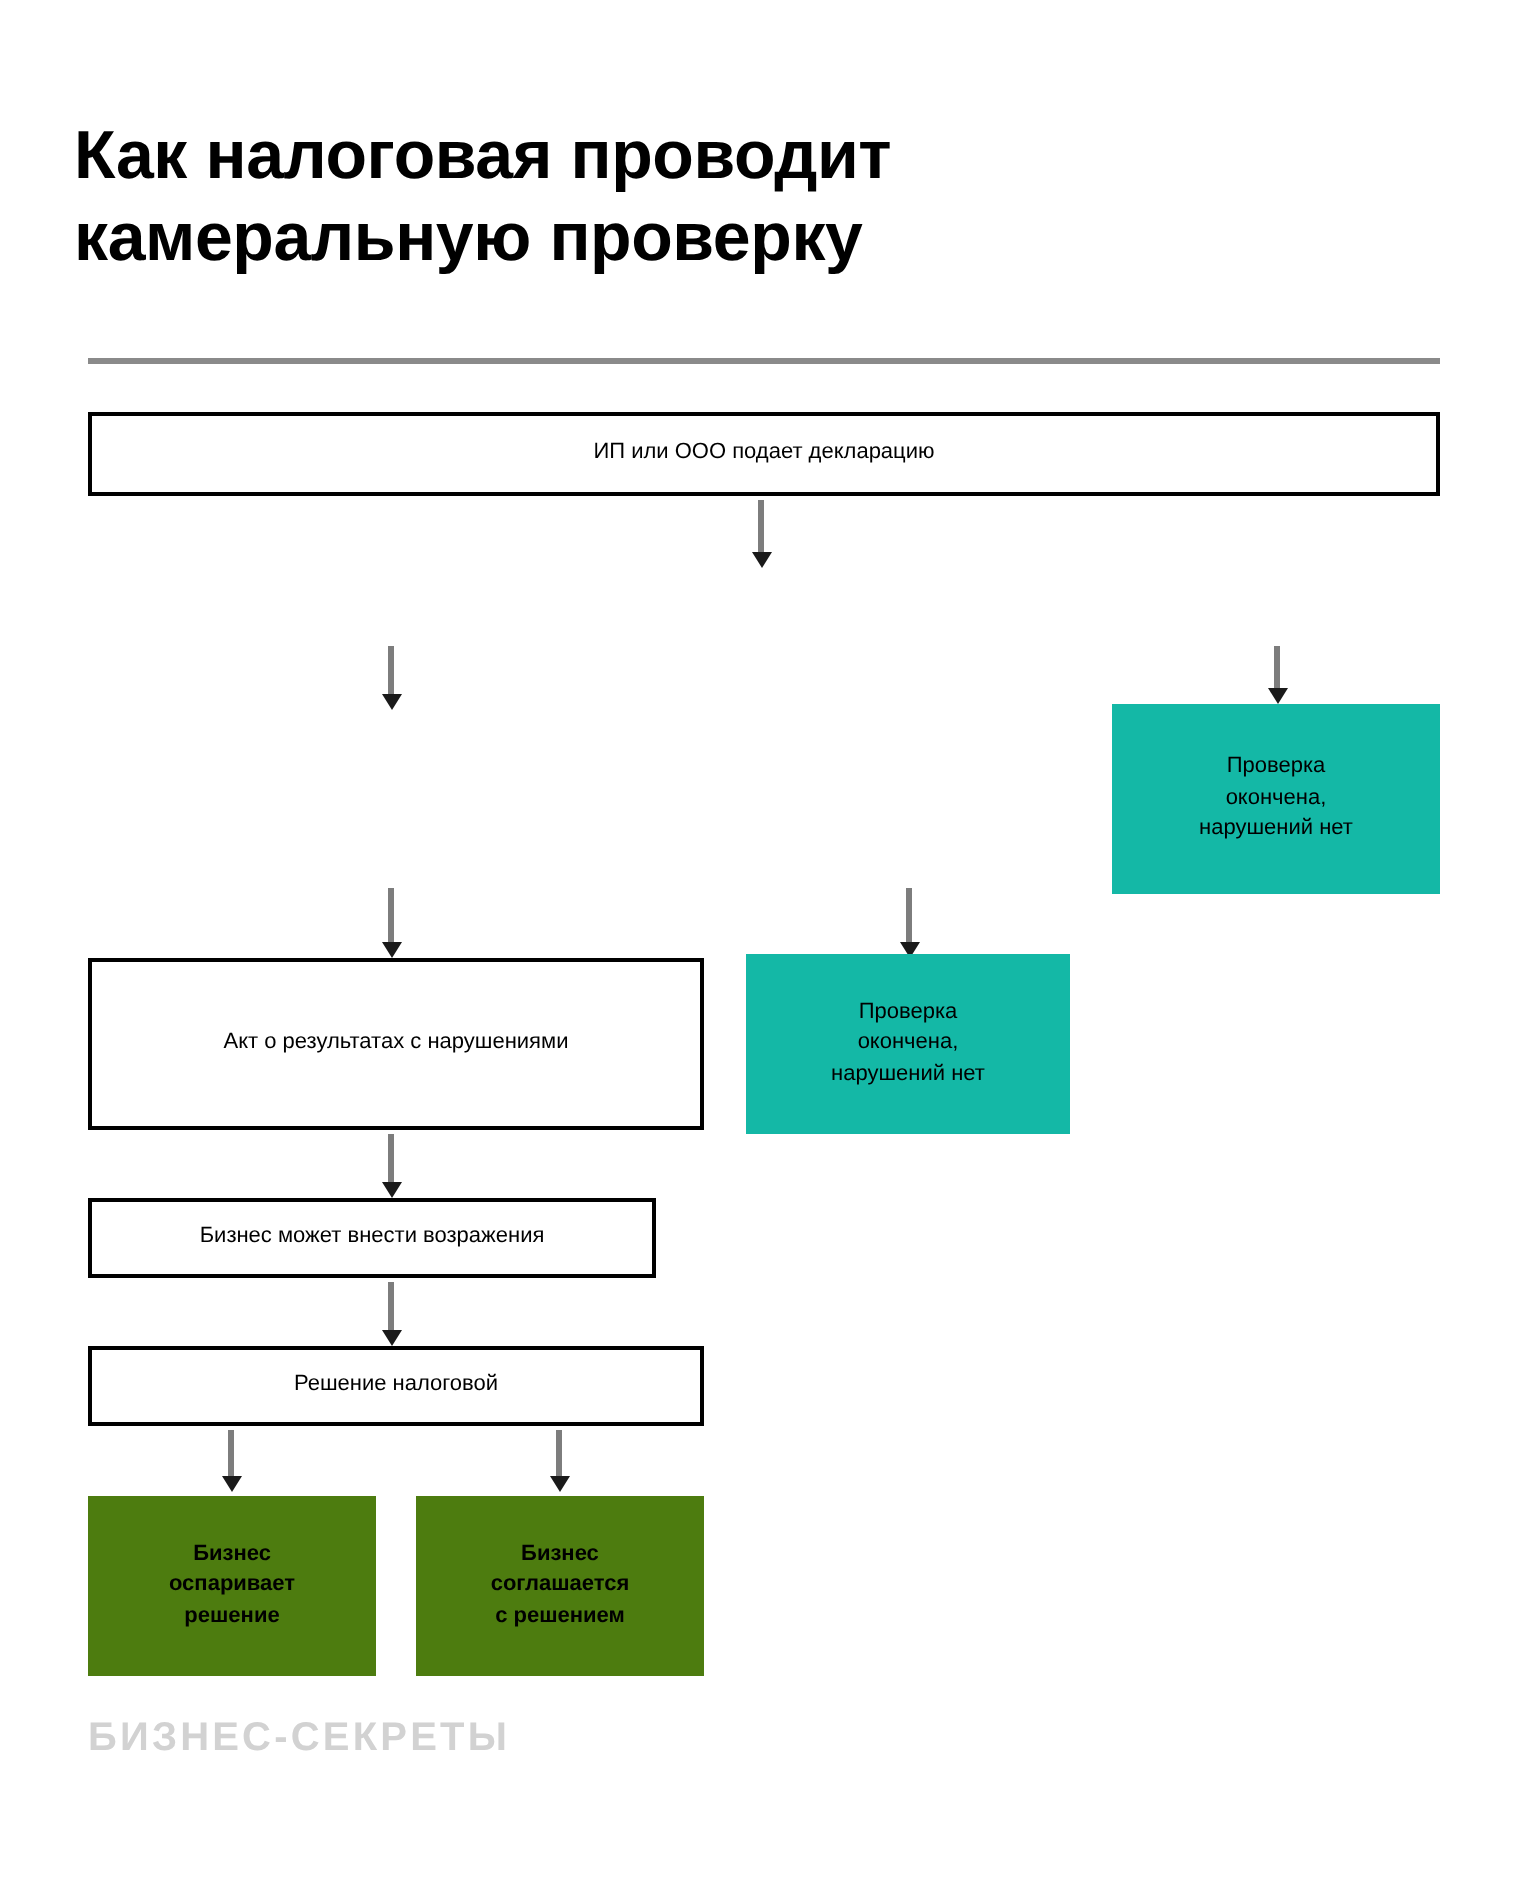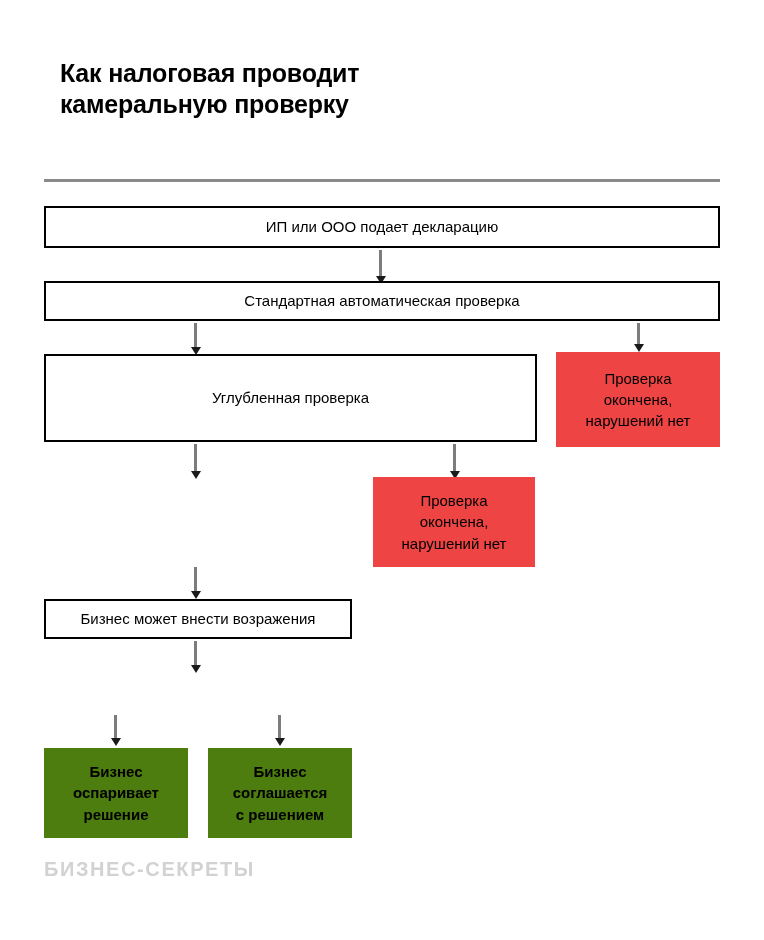--- a/index.html
+++ b/index.html
@@ -26,10 +26,10 @@
   
   .title {
     position: absolute;
-    left: 60px;
+    left: 37px;
     top: 58px;
     width: 660px;
-    font-size: 25px;
+    font-size: 34px;
     font-weight: bold;
     line-height: 1.22;
     letter-spacing: -0.2px;

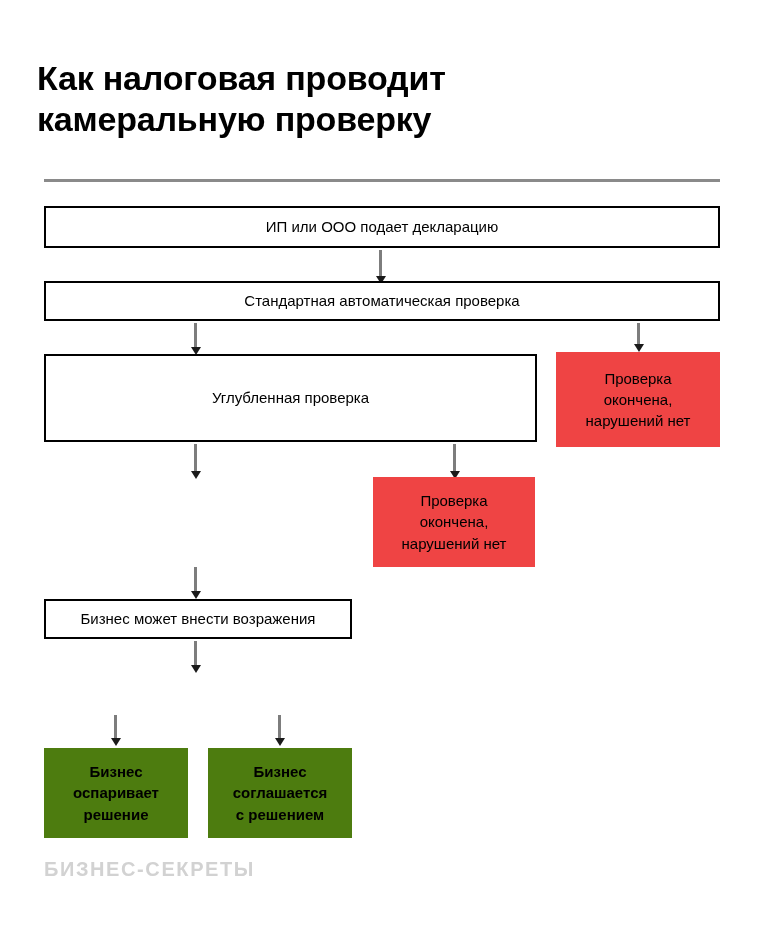--- a/index.html
+++ b/index.html
@@ -55,7 +55,7 @@
     align-items: center;
     justify-content: center;
     text-align: center;
-    font-size: 15px;
+    font-size: 11px;
     line-height: 1.42;
     color: #000;
     white-space: pre-line;

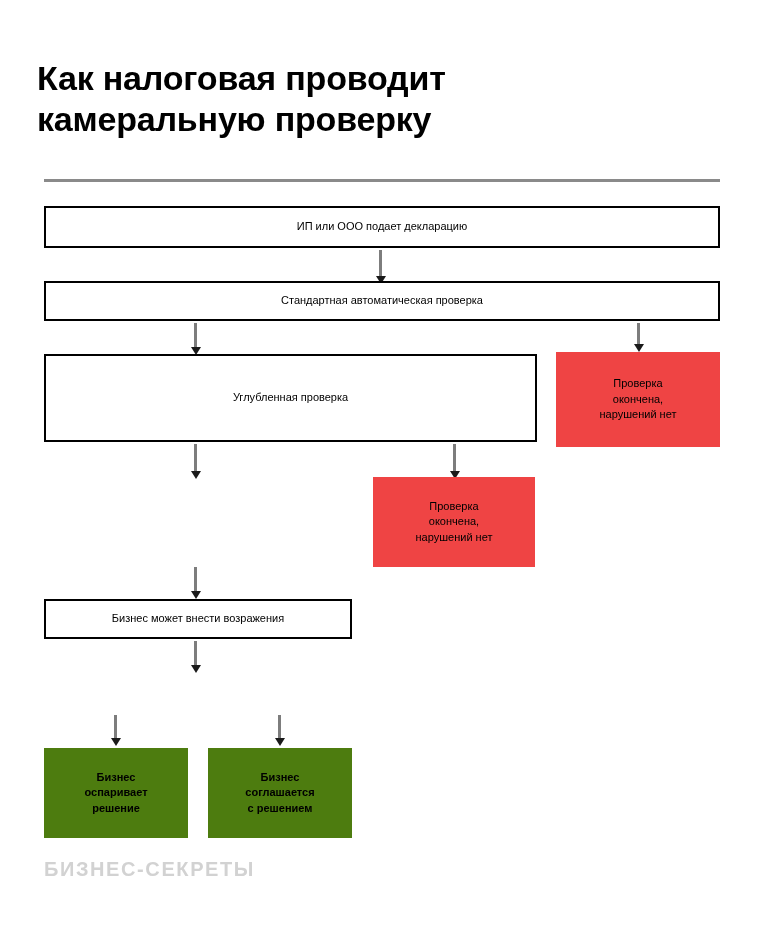--- a/index.html
+++ b/index.html
@@ -119,7 +119,6 @@
 
   <div class="arrow" style="left:379px; top:250px; height:27px;"></div>
 
-  <div class="node outline" style="left:44px; top:281px; width:676px; height:40px;">Стандартная автоматическая проверка</div>
 
   <div class="arrow" style="left:194px; top:323px; height:25px;"></div>
   <div class="arrow" style="left:637px; top:323px; height:22px;"></div>

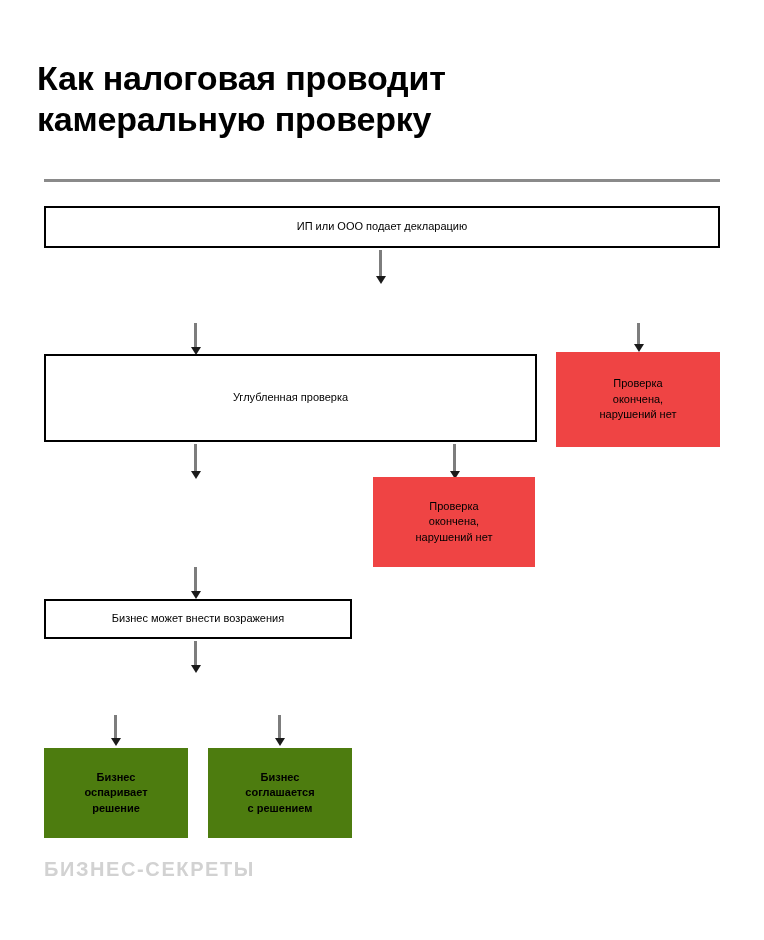--- a/index.html
+++ b/index.html
@@ -66,7 +66,7 @@
     background: #ffffff;
   }
   .node.green {
-    background: #ef4444;
+    background: #14b8a6;
     border: none;
   }
   .node.yellow {

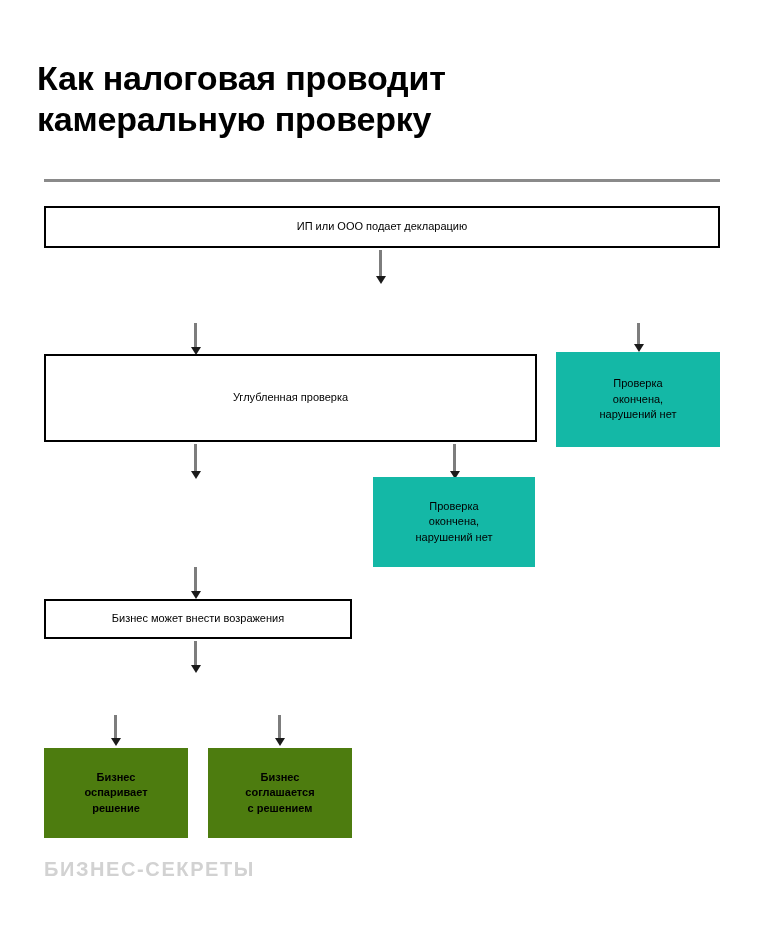--- a/index.html
+++ b/index.html
@@ -123,7 +123,6 @@
   <div class="arrow" style="left:194px; top:323px; height:25px;"></div>
   <div class="arrow" style="left:637px; top:323px; height:22px;"></div>
 
-  <div class="node outline" style="left:44px; top:354px; width:493px; height:88px;">Углубленная проверка</div>
 
   <div class="node green" style="left:556px; top:352px; width:164px; height:95px;">Проверка
 окончена,

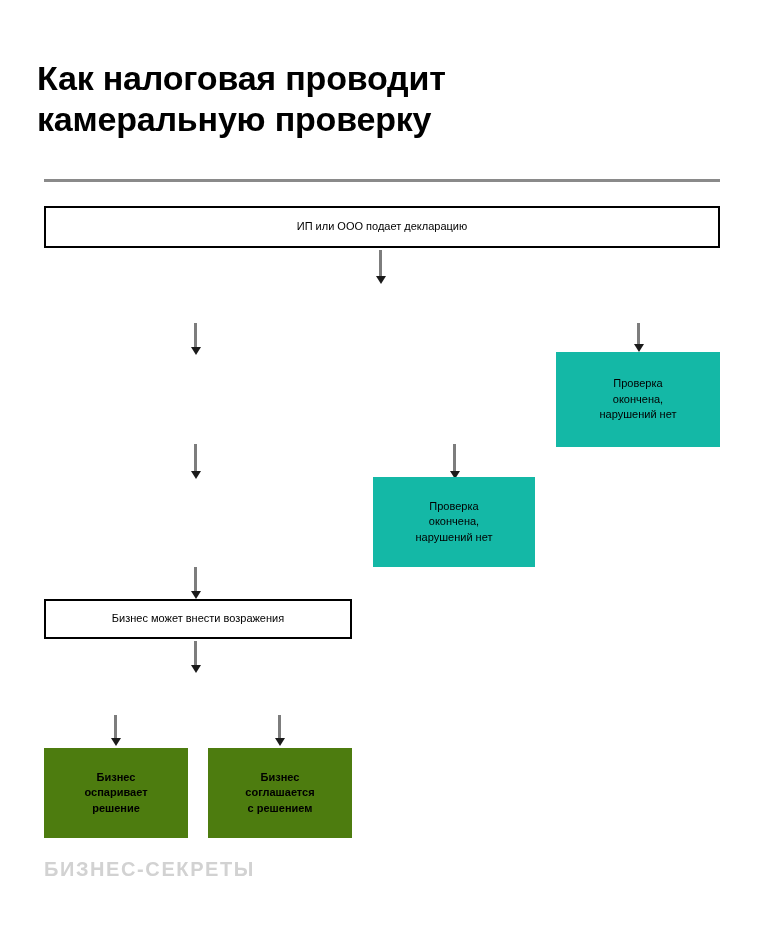--- a/index.html
+++ b/index.html
@@ -131,6 +131,7 @@
   <div class="arrow" style="left:194px; top:444px; height:28px;"></div>
   <div class="arrow" style="left:453px; top:444px; height:28px;"></div>
 
+  <div class="node outline" style="left:44px; top:479px; width:308px; height:86px;">Акт о результатах с нарушениями</div>
 
   <div class="node green" style="left:373px; top:477px; width:162px; height:90px;">Проверка
 окончена,

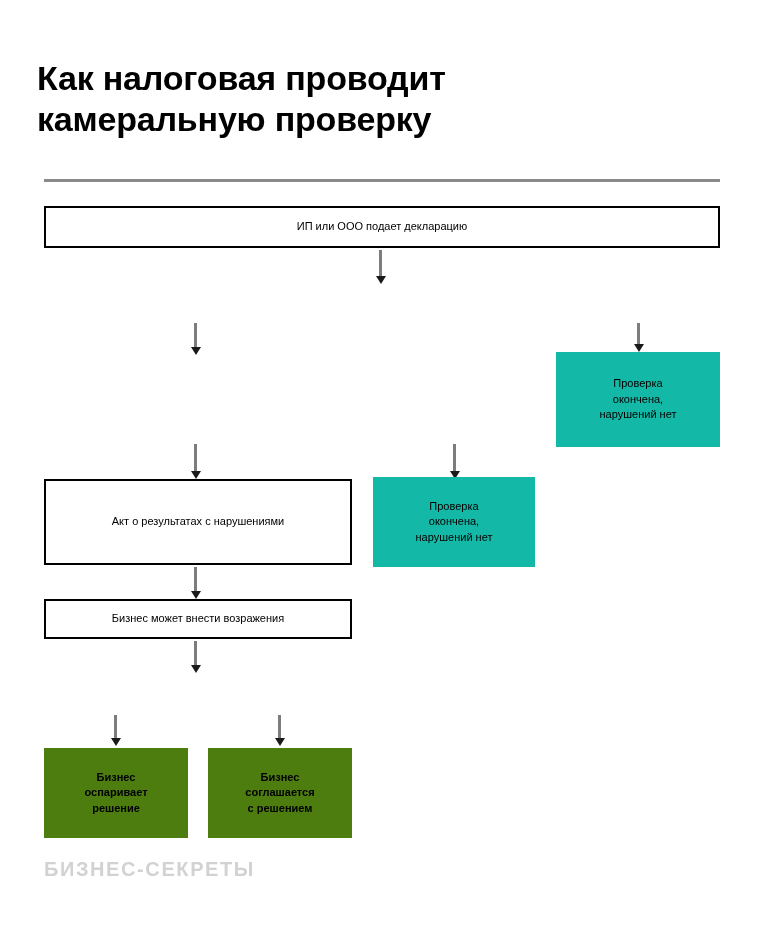--- a/index.html
+++ b/index.html
@@ -139,7 +139,7 @@
 
   <div class="arrow" style="left:194px; top:567px; height:25px;"></div>
 
-  <div class="node outline" style="left:44px; top:599px; width:308px; height:40px;">Бизнес может внести возражения</div>
+  <div class="node outline" style="left:44px; top:599px; width:284px; height:40px;">Бизнес может внести возражения</div>
 
   <div class="arrow" style="left:194px; top:641px; height:25px;"></div>
 

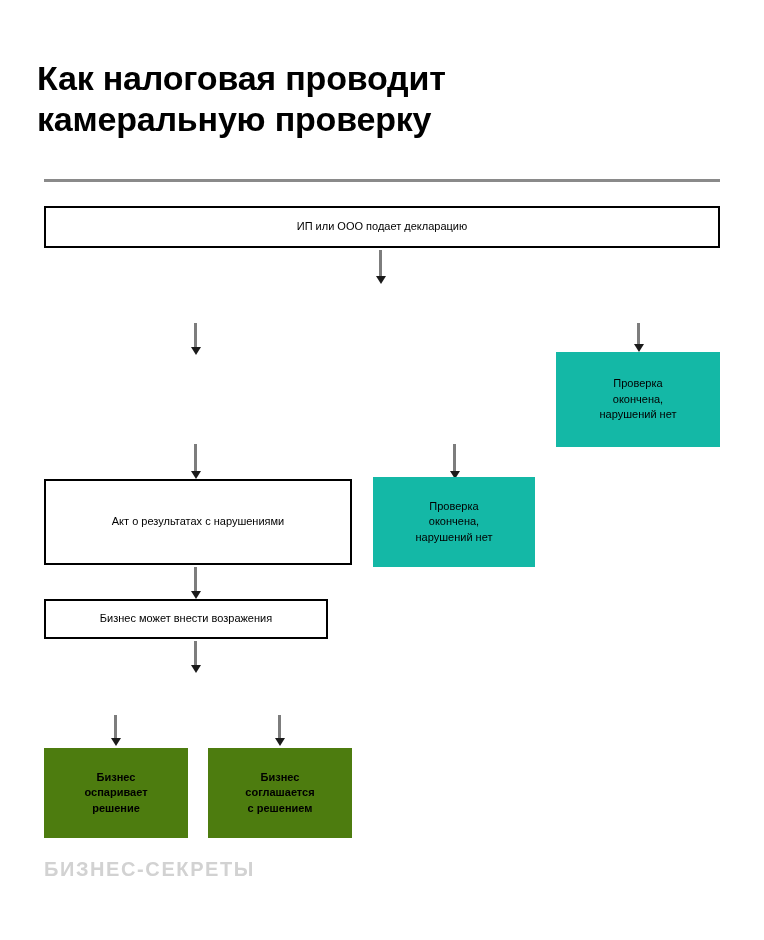--- a/index.html
+++ b/index.html
@@ -143,6 +143,7 @@
 
   <div class="arrow" style="left:194px; top:641px; height:25px;"></div>
 
+  <div class="node outline" style="left:44px; top:673px; width:308px; height:40px;">Решение налоговой</div>
 
   <div class="arrow" style="left:114px; top:715px; height:24px;"></div>
   <div class="arrow" style="left:278px; top:715px; height:24px;"></div>

